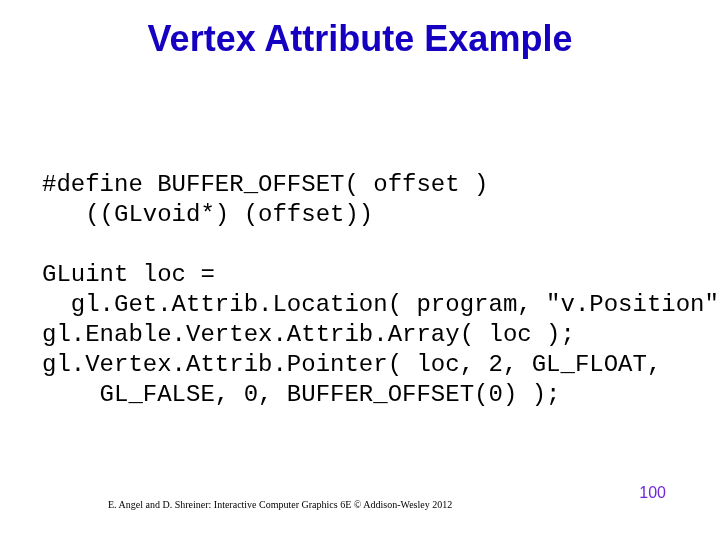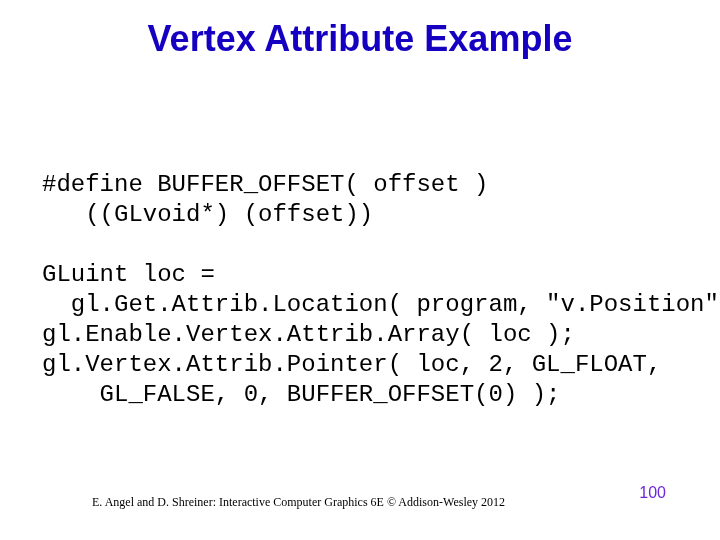--- a/index.html
+++ b/index.html
@@ -44,9 +44,9 @@
   .footer-cite {
     position: absolute;
     bottom: 30px;
-    left: 92px;
+    left: 108px;
     font-family: "Times New Roman", Times, serif;
-    font-size: 12px;
+    font-size: 10px;
     color: #000;
   }
   .page-num {

